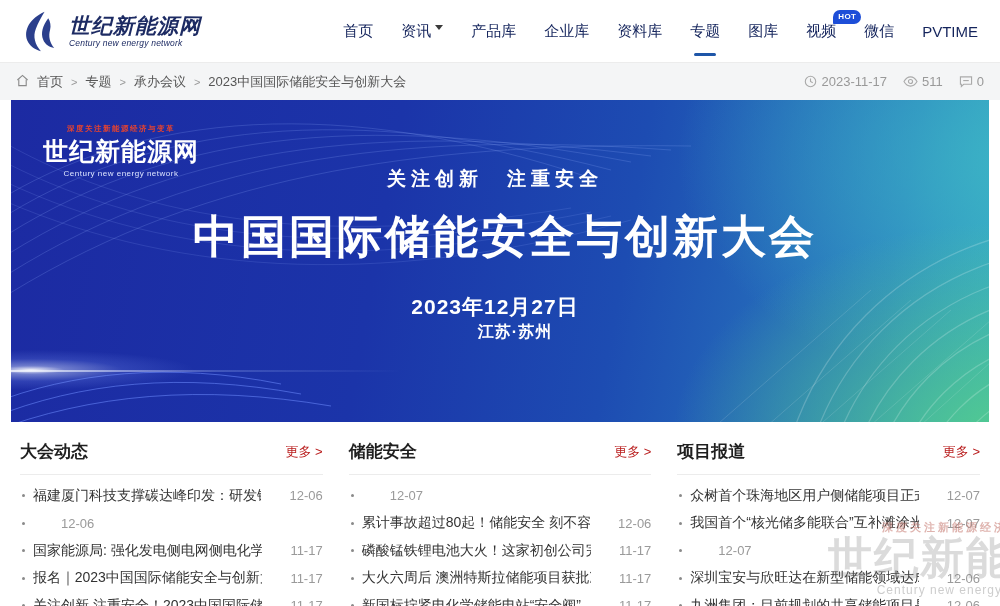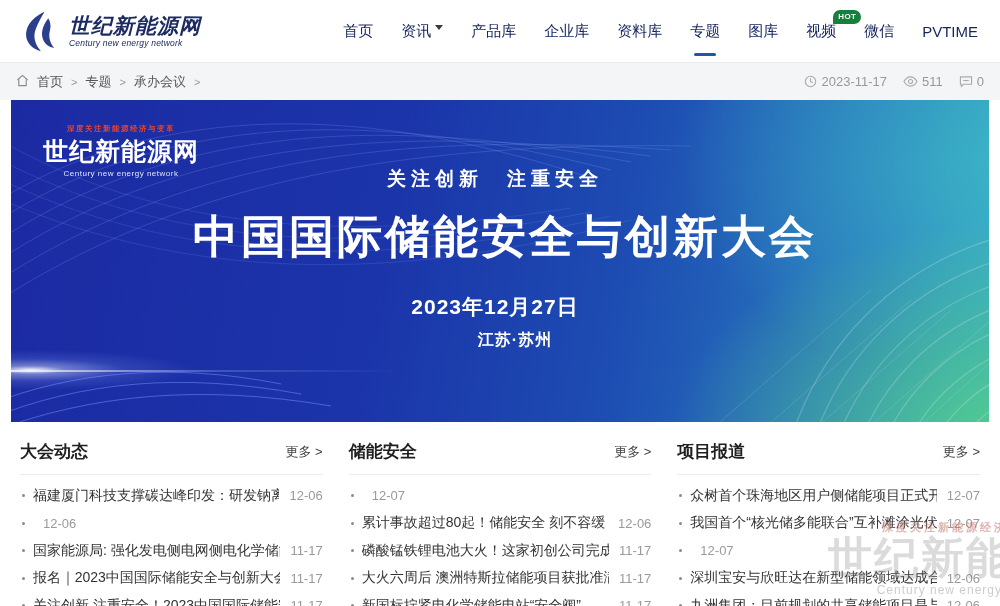--- a/index.html
+++ b/index.html
@@ -24,7 +24,7 @@
               bottom:-15px; width:22px; height:3px; background:#1e56a8; border-radius:2px; }
   .caret { display:inline-block; margin-left:4px; vertical-align:2px;
            border:4px solid transparent; border-top:5px solid #3a3a3a; }
-  .hot-badge { position:absolute; top:-12px; right:-25px; background:#15803d; color:#fff;
+  .hot-badge { position:absolute; top:-12px; right:-25px; background:#1d4ed8; color:#fff;
            font-size:8px; font-weight:bold; padding:2.5px 5px; border-radius:9px 9px 9px 1px;
            letter-spacing:.3px; }
   

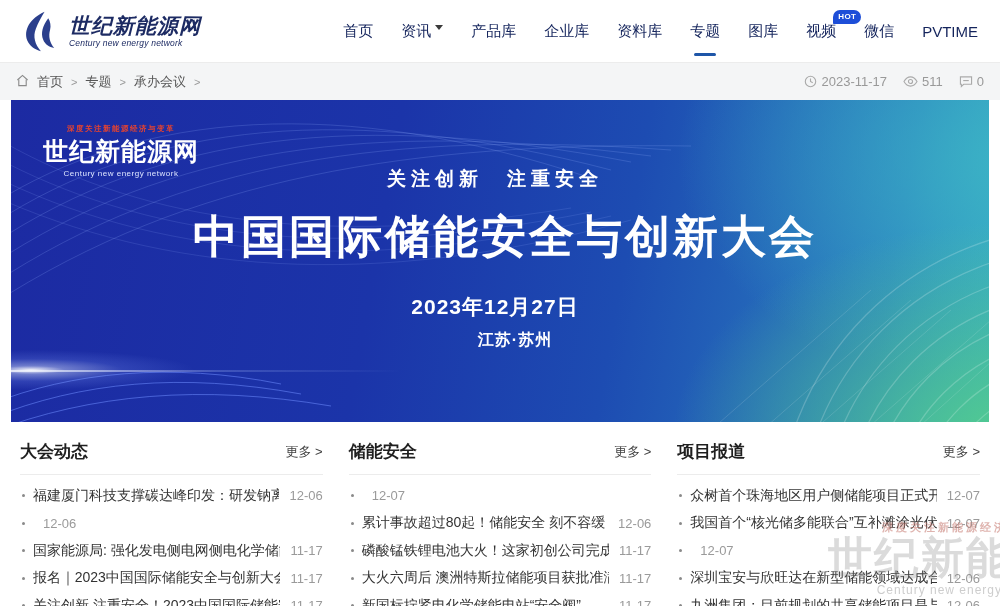--- a/index.html
+++ b/index.html
@@ -125,6 +125,7 @@
     <span class="crumb-sep">&gt;</span>
     <a>承办会议</a>
     <span class="crumb-sep">&gt;</span>
+    <a>2023中国国际储能安全与创新大会</a>
   </div>
   <div class="crumb-meta">
     <span class="meta-item">

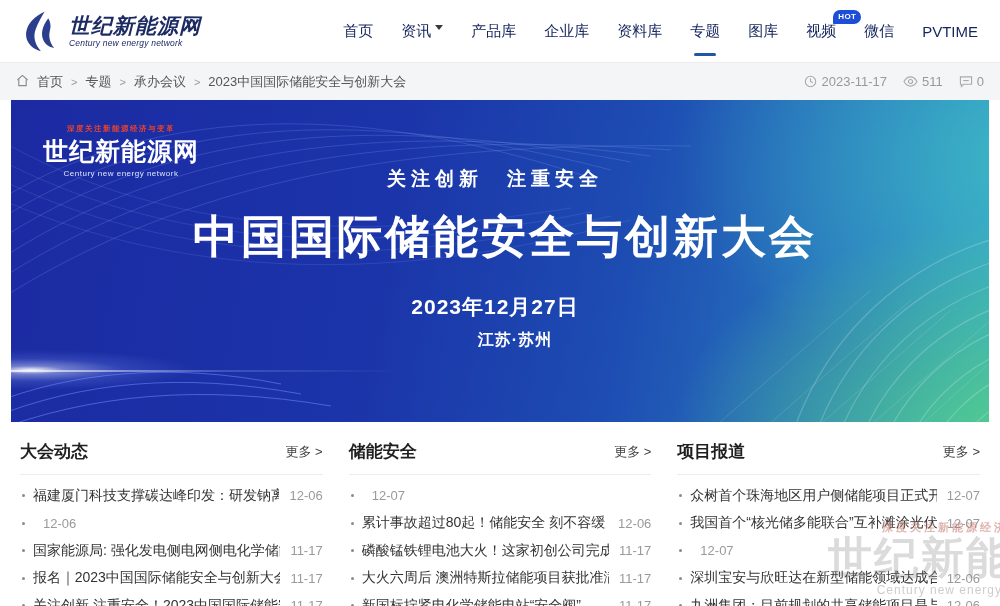--- a/index.html
+++ b/index.html
@@ -59,7 +59,7 @@
   .main-title { font-size:45px; font-weight:bold; letter-spacing:3px; margin-top:15px; white-space:nowrap;padding-left:20px; }
   .sub-en { font-size:13px; letter-spacing:3.5px; margin-top:14px; color:#e9eeff; white-space:nowrap; }
   .b-date { font-size:21px; font-weight:600; margin-top:26px; letter-spacing:1px; }
-  .b-loc  { font-size:16px; font-weight:600; margin-top:9px; letter-spacing:1px;padding-left:40px; }
+  .b-loc  { font-size:16px; font-weight:600; margin-top:1px; letter-spacing:1px;padding-left:40px; }
   
   .news { display:flex; gap:26px; padding:18px 20px 0; }
   .col { flex:1; min-width:0; }

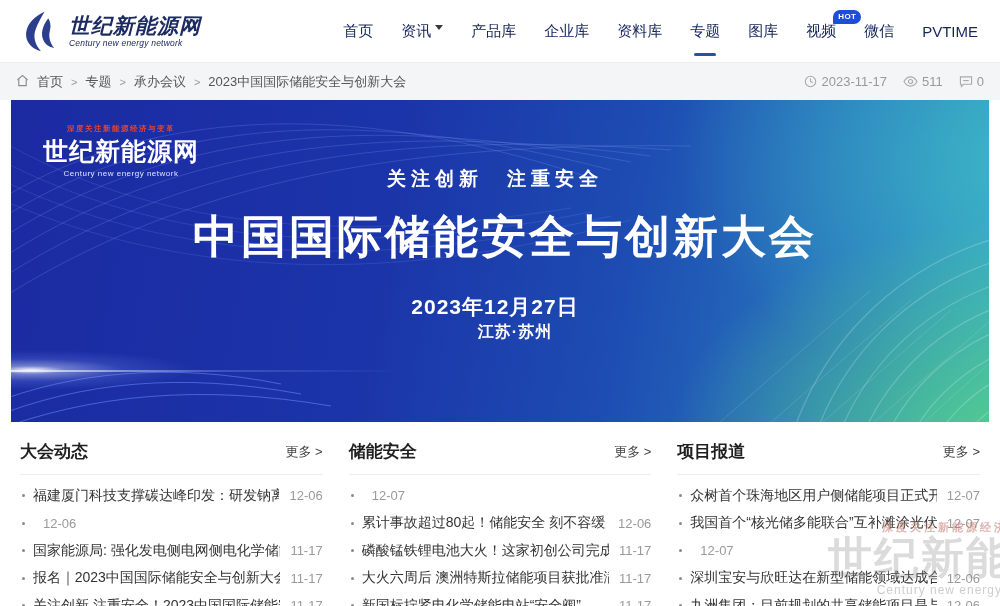--- a/index.html
+++ b/index.html
@@ -65,7 +65,7 @@
   .col { flex:1; min-width:0; }
   .col-head { display:flex; justify-content:space-between; align-items:center; }
   .col-title { font-size:17px; font-weight:bold; color:#1f1f1f; }
-  .more { font-size:13px; color:#404040; text-decoration:none; cursor:pointer; }
+  .more { font-size:13px; color:#b91c1c; text-decoration:none; cursor:pointer; }
   .col-rule { border:none; border-top:1px solid #ececec; margin:11px 0 7px; }
   .news ul { list-style:none; }
   .news li { display:flex; align-items:center; height:27.5px; }

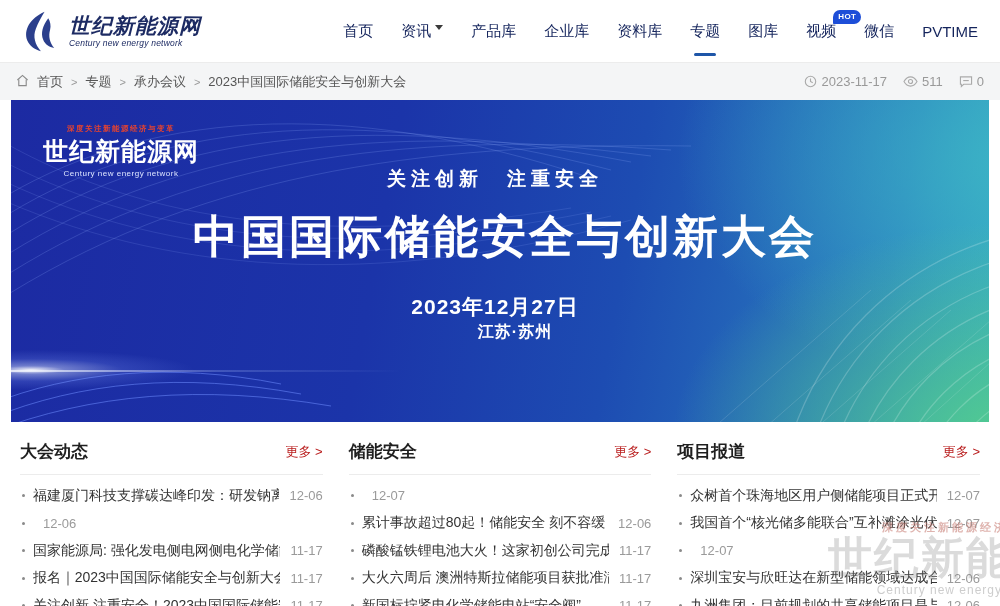--- a/index.html
+++ b/index.html
@@ -72,7 +72,7 @@
   .dot { width:3px; height:3px; background:#8a8a8a; border-radius:50%; margin:0 8px 0 2px; flex:none; }
   .item-title { flex:1; overflow:hidden; white-space:nowrap; font-size:14px; color:#333;
                 text-decoration:none; cursor:pointer; }
-  .item-date { flex:none; margin-left:10px; font-size:13px; color:#9a9a9a; }
+  .item-date { flex:none; margin-left:28px; font-size:13px; color:#9a9a9a; }
   
   .watermark { position:absolute; left:828px; top:520px; text-align:center; pointer-events:none;
                white-space:nowrap; z-index:5; }

